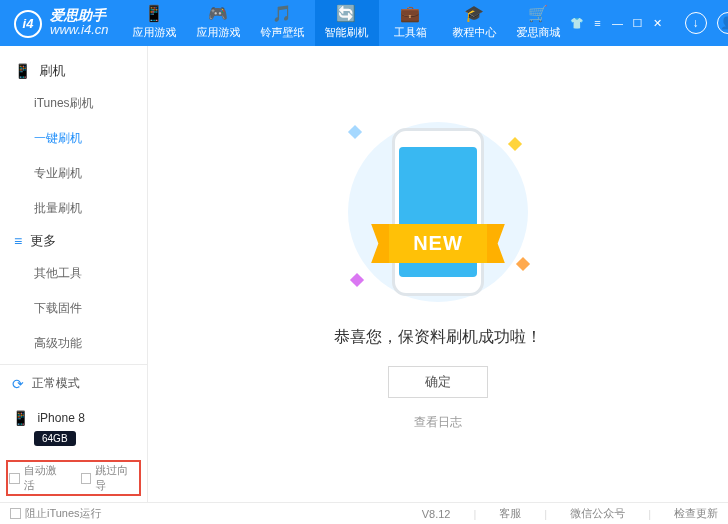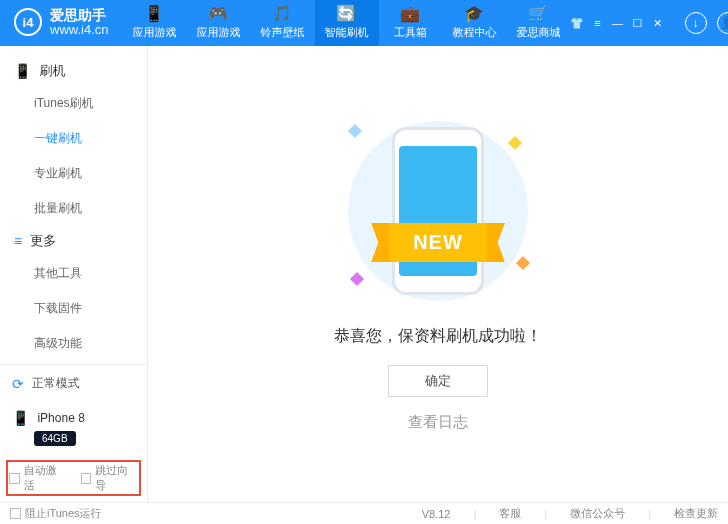--- a/index.html
+++ b/index.html
@@ -5,7 +5,7 @@
 * { margin: 0; padding: 0; box-sizing: border-box; font-family: "Microsoft YaHei", sans-serif; }
 body { width: 728px; height: 524px; background: #fff; overflow: hidden; }
 .title-bar { height: 46px; background: #1f8efa; display: flex; align-items: center; color: #fff; }
-.logo-area { display: flex; align-items: flex-start; padding: 0 14px; width: 148px; }
+.logo-area { display: flex; align-items: flex-end; padding: 0 14px; width: 148px; font-style: italic; }
 .logo-icon { width: 28px; height: 28px; border: 2px solid #fff; border-radius: 50%; display: flex; align-items: center; justify-content: center; font-size: 13px; font-weight: bold; }
 .logo-text { margin-left: 8px; }
 .logo-title { font-size: 14px; font-weight: bold; line-height: 1; }

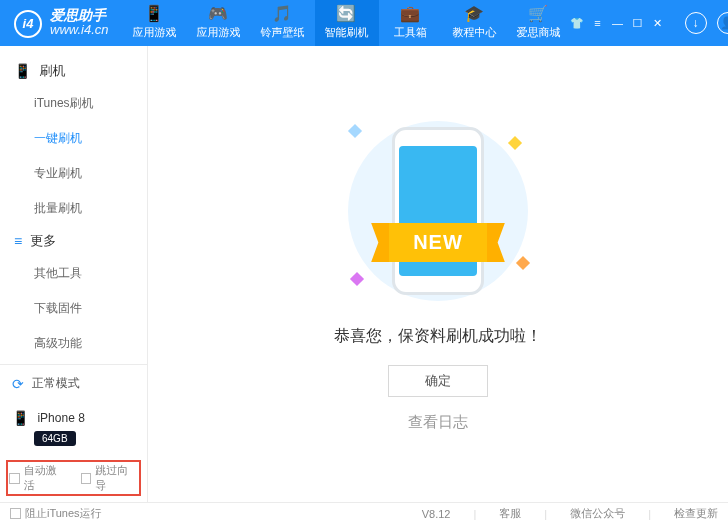--- a/index.html
+++ b/index.html
@@ -52,7 +52,7 @@
 .ribbon:after { right: -16px; clip-path: polygon(0 0, 100% 0, 60% 50%, 100% 100%, 0 100%); }
 .msg { font-size: 16px; color: #333; margin-top: 20px; }
 .ok-btn { margin-top: 18px; border: 1px solid #d8d8d8; background: #fff; padding: 6px 36px; font-size: 13px; cursor: pointer; color: #555; }
-.log-link { margin-top: 16px; font-size: 15px; color: #999; cursor: pointer; }
+.log-link { margin-top: 16px; font-size: 12px; color: #999; cursor: pointer; }
 .statusbar { height: 22px; border-top: 1px solid #ebebeb; display: flex; align-items: center; font-size: 11px; color: #888; padding: 0 10px; }
 .statusbar .left { display: flex; align-items: center; gap: 6px; }
 .statusbar .right { margin-left: auto; display: flex; align-items: center; gap: 23px; }

